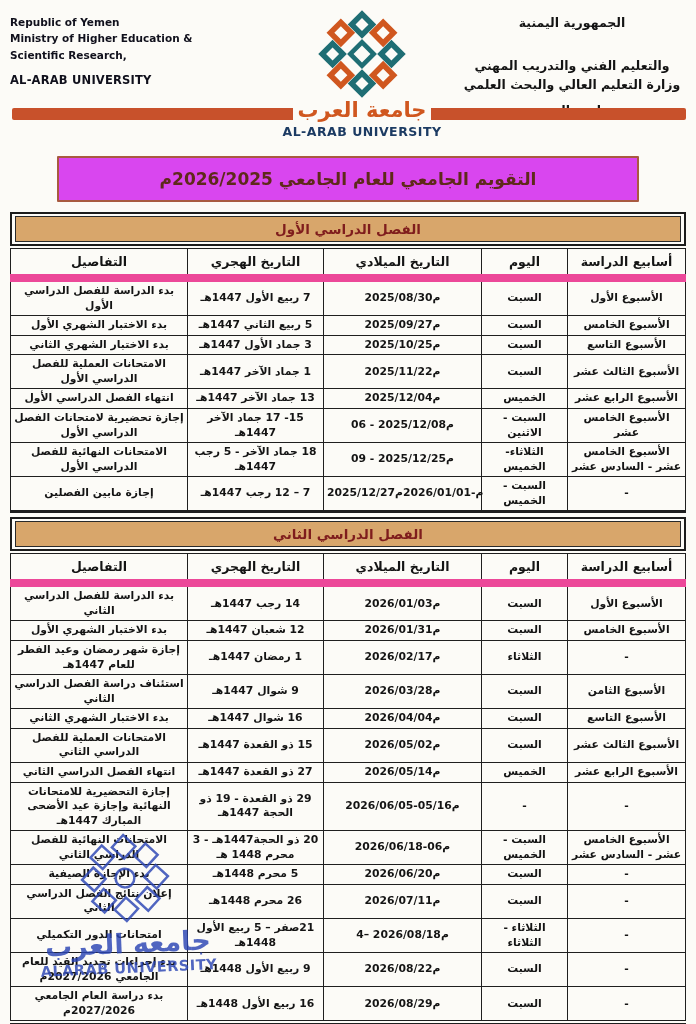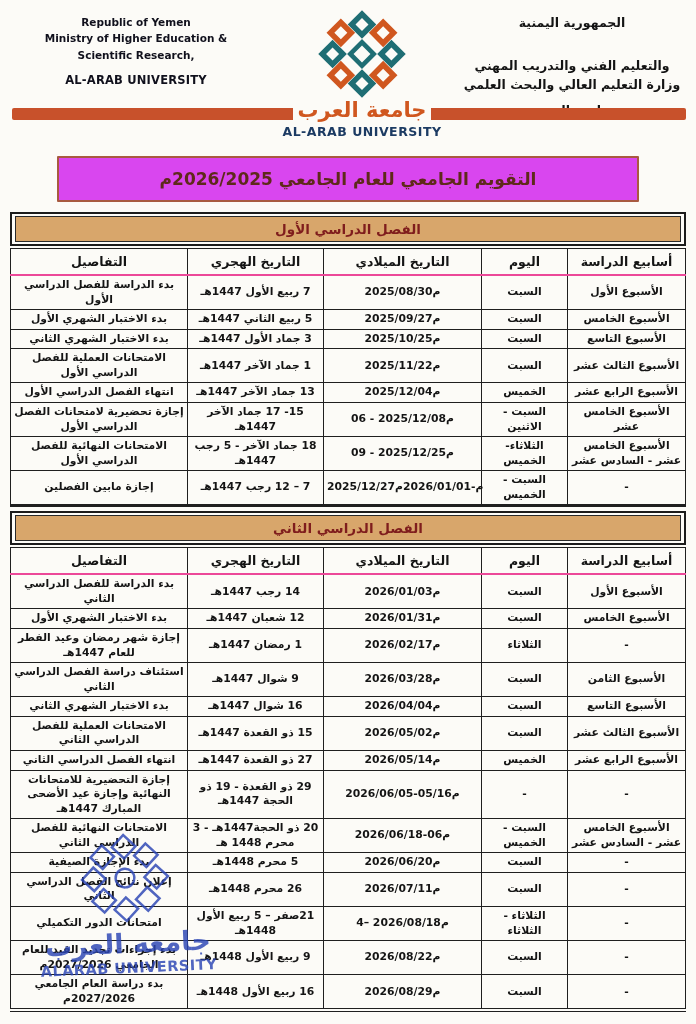--- a/index.html
+++ b/index.html
@@ -11,7 +11,7 @@
   }
   
   .header{display:flex;align-items:flex-start;padding:8px 10px 0 10px;position:relative;}
-  .hdr-en{width:252px;text-align:center;font-weight:bold;font-size:10.5px;line-height:1.55;color:#10101c;padding-top:6px;}
+  .hdr-en{width:252px;font-weight:bold;font-size:10.5px;line-height:1.55;color:#10101c;padding-top:6px;}
   .hdr-en .uni{margin-top:9px;font-size:11.5px;letter-spacing:.2px;}
   .hdr-ar{width:220px;text-align:center;font-weight:bold;font-size:12.5px;line-height:1.5;direction:rtl;padding-top:6px;margin-right:4px;}
   .hdr-ar .l1{margin-bottom:24px;}

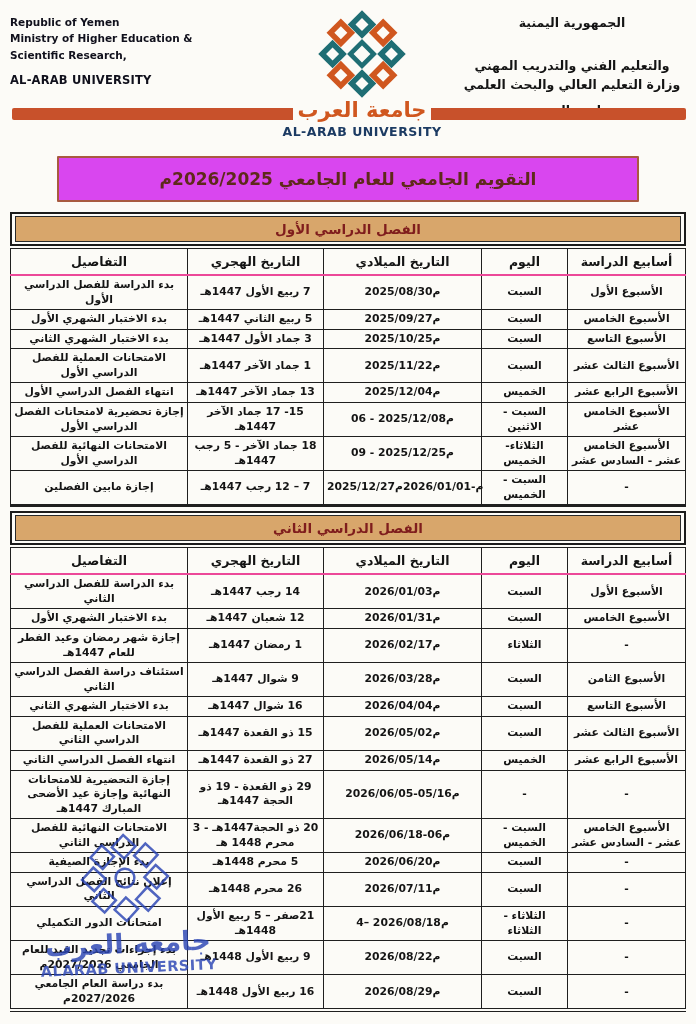--- a/index.html
+++ b/index.html
@@ -35,7 +35,7 @@
   table{width:100%;border-collapse:collapse;direction:rtl;table-layout:fixed;margin-top:2px;}
   col.c0{width:118px;} col.c1{width:86px;} col.c2{width:158px;} col.c3{width:136px;}
   th,td{border:1px solid #1f1f1f;text-align:center;vertical-align:middle;padding:1px 3px;}
-  thead th{font-size:12.5px;font-weight:bold;padding:5px 2px;border-bottom:2px solid #ec4899;}
+  thead th{font-size:12.5px;font-weight:bold;padding:5px 2px;border-bottom:8px solid #ec4899;}
   tbody td{font-size:10.8px;font-weight:bold;line-height:1.35;padding:2px 3px;}
   tbody td.c2{direction:ltr;}
   .sem1 table{border-bottom:3px solid #1f1f1f;}

